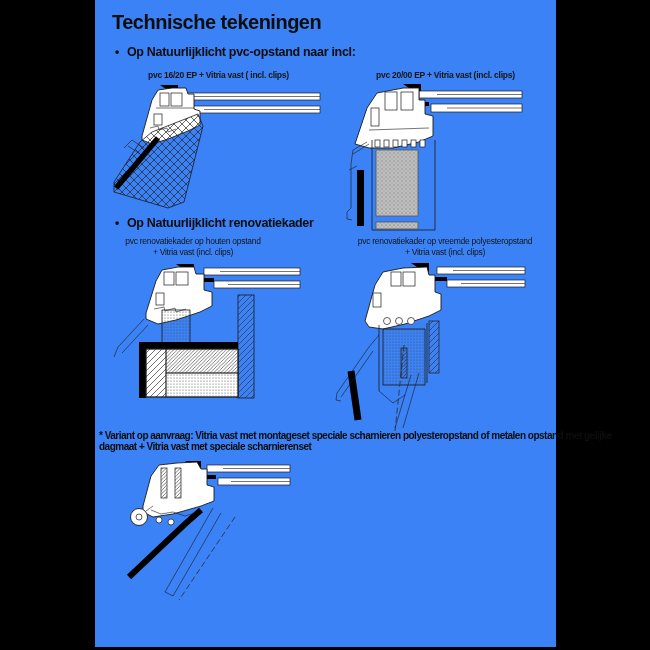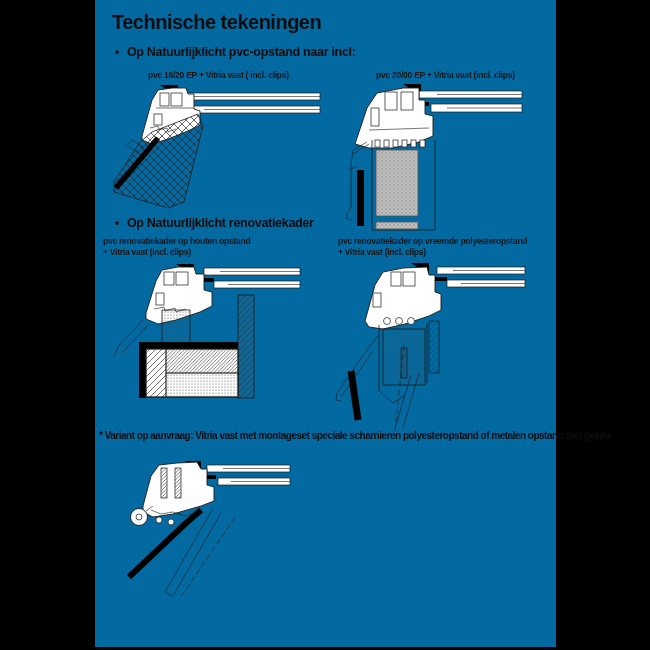--- a/index.html
+++ b/index.html
@@ -11,7 +11,7 @@
   }
   .page{
     position:absolute;left:95px;top:0;width:461px;height:647px;
-    background:#0369a1;color:#111;
+    background:#3b82f6;color:#111;
   }
   .title{
     position:absolute;left:17px;top:11px;margin:0;

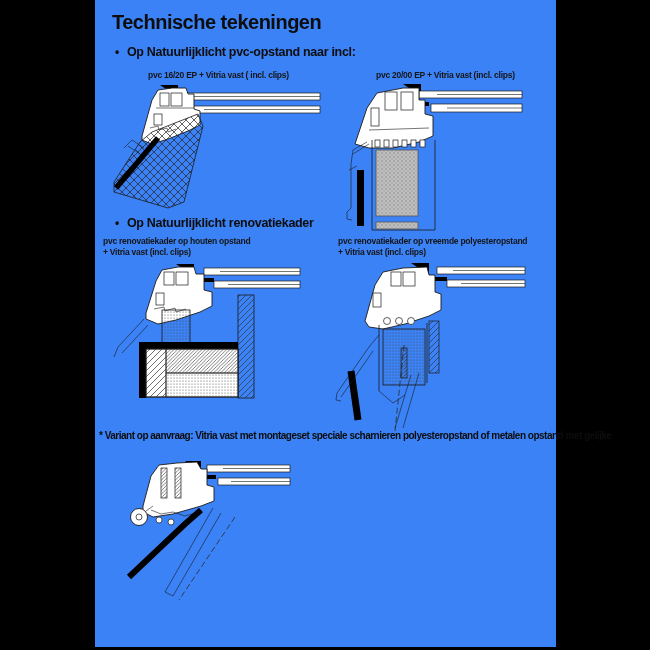--- a/index.html
+++ b/index.html
@@ -29,8 +29,8 @@
     letter-spacing:-0.25px;line-height:10.5px;color:#151515;white-space:nowrap;
   }
   .capblock{
-    position:absolute;font-size:8.5px;font-weight:700;
-    letter-spacing:-0.25px;line-height:11px;color:#151515;text-align:left;
+    position:absolute;font-size:8.5px;font-weight:400;
+    letter-spacing:-0.25px;line-height:11px;color:#151515;text-align:center;
   }
   .cap1{left:20px;top:70px;padding-left:33px;}
   .cap2{left:272px;top:70px;margin-left:9px;}

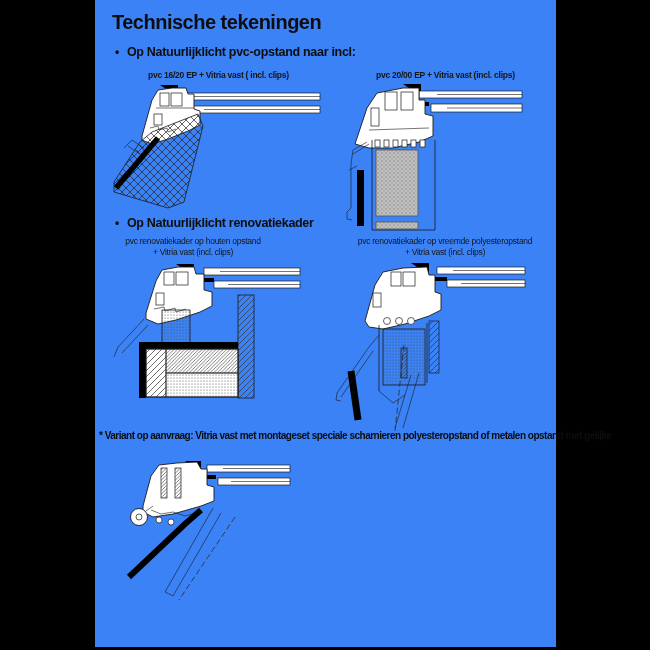--- a/index.html
+++ b/index.html
@@ -251,6 +251,7 @@
 
   <div class="footnote">
     <div>* Variant op aanvraag: Vitria vast met montageset speciale scharnieren polyesteropstand of metalen opstand met gelijke</div>
+    <div>dagmaat + Vitria vast met speciale scharnierenset</div>
   </div>
 
   <svg class="fig fig5" width="175" height="142" viewBox="0 0 175 142">

